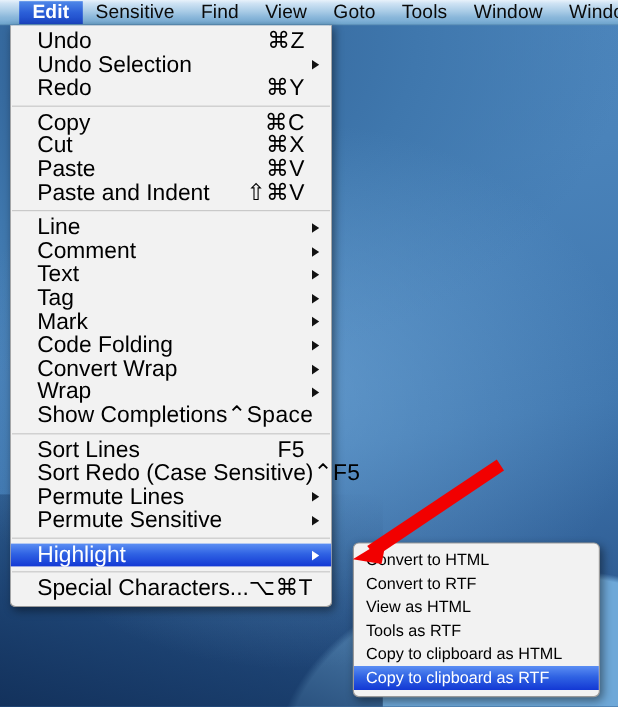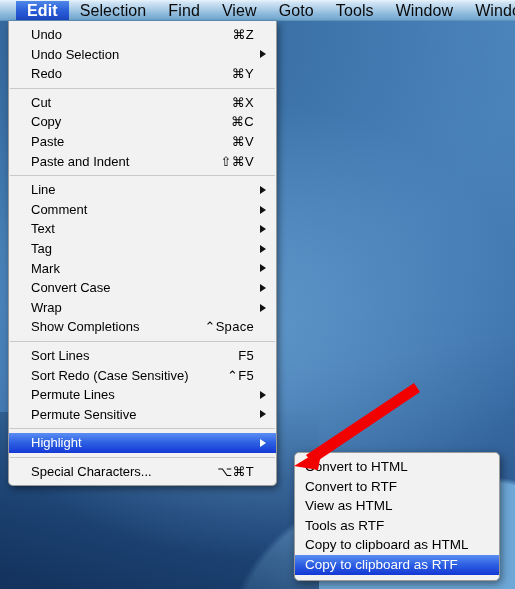--- a/index.html
+++ b/index.html
@@ -105,7 +105,7 @@
 
 <div id="menubar">
     <div class="mb-item first active">Edit</div>
-    <div class="mb-item">Selection</div>
+    <div class="mb-item">Sensitive</div>
     <div class="mb-item">Find</div>
     <div class="mb-item">View</div>
     <div class="mb-item">Goto</div>

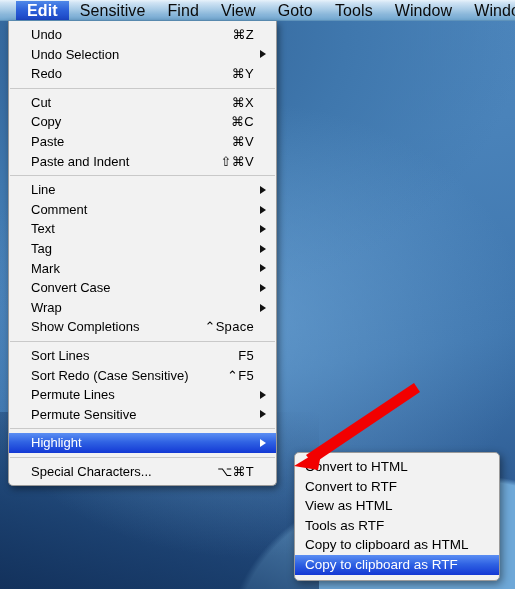--- a/index.html
+++ b/index.html
@@ -54,7 +54,7 @@
     border-bottom-left-radius:5px; border-bottom-right-radius:5px;
     box-shadow:2px 3px 7px rgba(0,0,0,.42);
     padding:4px 0 4px 0;
-    font-size:13px; color:#000;
+    font-size:19px; color:#000;
   }
   .row{
     position:relative; height:19.6px; line-height:19.6px;

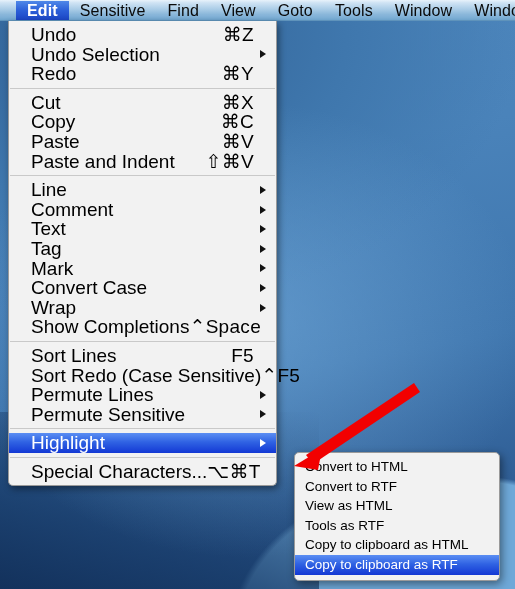--- a/index.html
+++ b/index.html
@@ -133,14 +133,14 @@
     </div>
     <div class="sep"></div>
     <div class="row">
+      <span class="lbl">Copy</span>
+      <span class="spacer"></span>
+      <span class="key">⌘C</span>
+    </div>
+    <div class="row">
       <span class="lbl">Cut</span>
       <span class="spacer"></span>
       <span class="key">⌘X</span>
-    </div>
-    <div class="row">
-      <span class="lbl">Copy</span>
-      <span class="spacer"></span>
-      <span class="key">⌘C</span>
     </div>
     <div class="row">
       <span class="lbl">Paste</span>

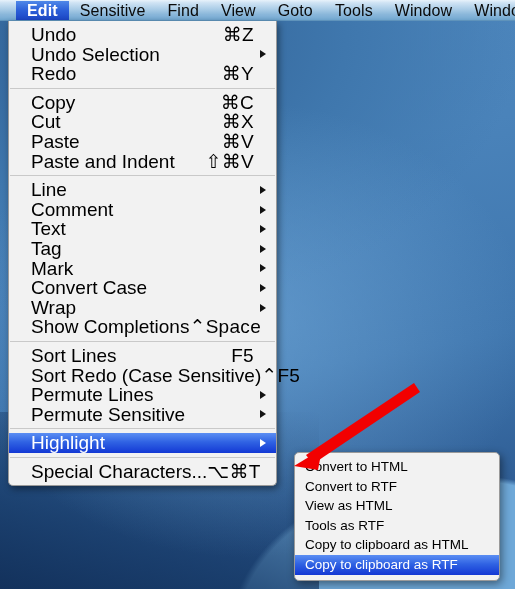--- a/index.html
+++ b/index.html
@@ -179,6 +179,11 @@
       <span class="arrow"></span>
     </div>
     <div class="row">
+      <span class="lbl">Code Folding</span>
+      <span class="spacer"></span>
+      <span class="arrow"></span>
+    </div>
+    <div class="row">
       <span class="lbl">Convert Case</span>
       <span class="spacer"></span>
       <span class="arrow"></span>

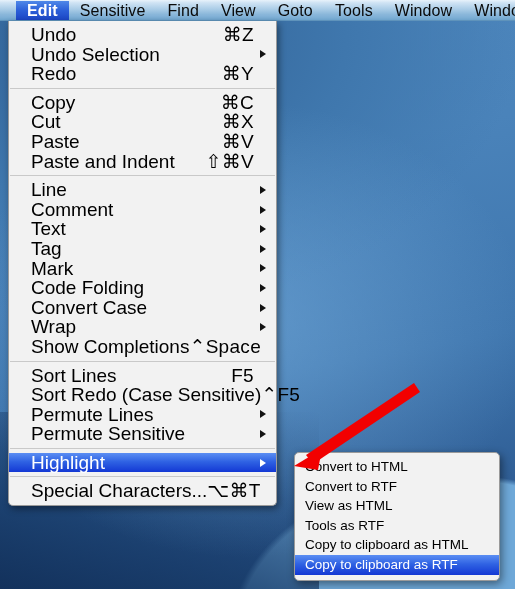--- a/index.html
+++ b/index.html
@@ -184,7 +184,7 @@
       <span class="arrow"></span>
     </div>
     <div class="row">
-      <span class="lbl">Convert Case</span>
+      <span class="lbl">Convert Wrap</span>
       <span class="spacer"></span>
       <span class="arrow"></span>
     </div>

